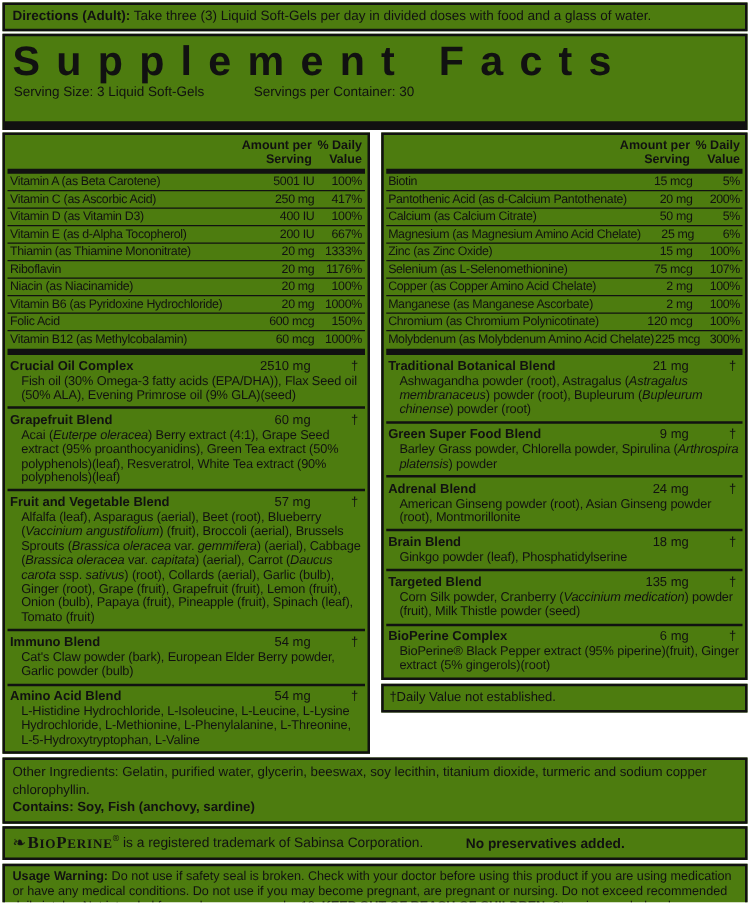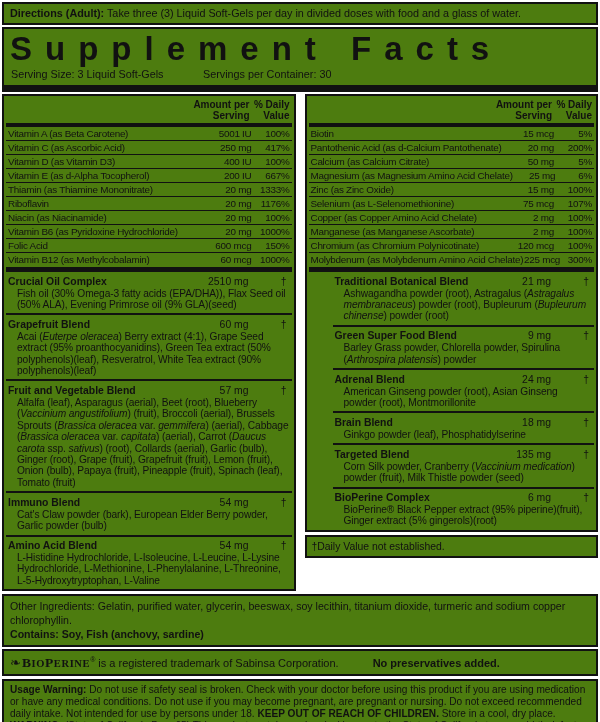--- a/index.html
+++ b/index.html
@@ -11,7 +11,7 @@
   .dirbox{padding:3px 6px;font-size:10.8px;line-height:13px;}
 
   
-  .titlebox{margin-top:2px;border-bottom:7px solid #111;padding:2px 6px 2px;}
+  .titlebox{margin-top:2px;border-bottom:7px solid #111;padding:2px 6px 14px;}
   .sf-title{font-size:33px;font-weight:bold;letter-spacing:13px;line-height:36px;white-space:nowrap;overflow:hidden;}
   .serving{display:flex;font-size:10.8px;padding:1px 0 3px 1px;}
   .serving .s1{width:192px;}

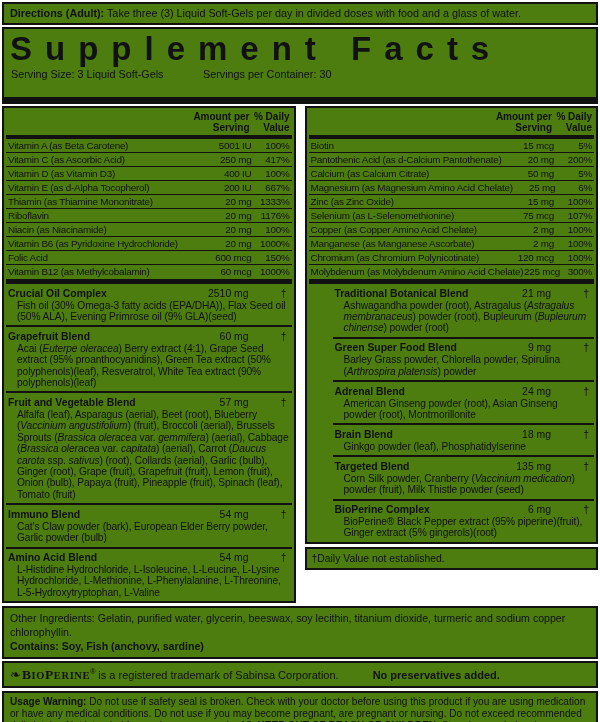--- a/index.html
+++ b/index.html
@@ -22,7 +22,7 @@
   .colbox{padding:0 2px;}
   .col.right .colbox{flex:1;display:flex;flex-direction:column;}
   .col.right .blends{flex:1;display:flex;flex-direction:column;}
-  .col.right .blends .blend{flex:1;margin-left:24px;}
+  .col.right .blends .blend{flex:1;}
 
   
   .thead{display:flex;align-items:flex-end;font-weight:bold;font-size:10px;line-height:11px;padding:3px 2px 2px;border-bottom:4px solid #111;}

